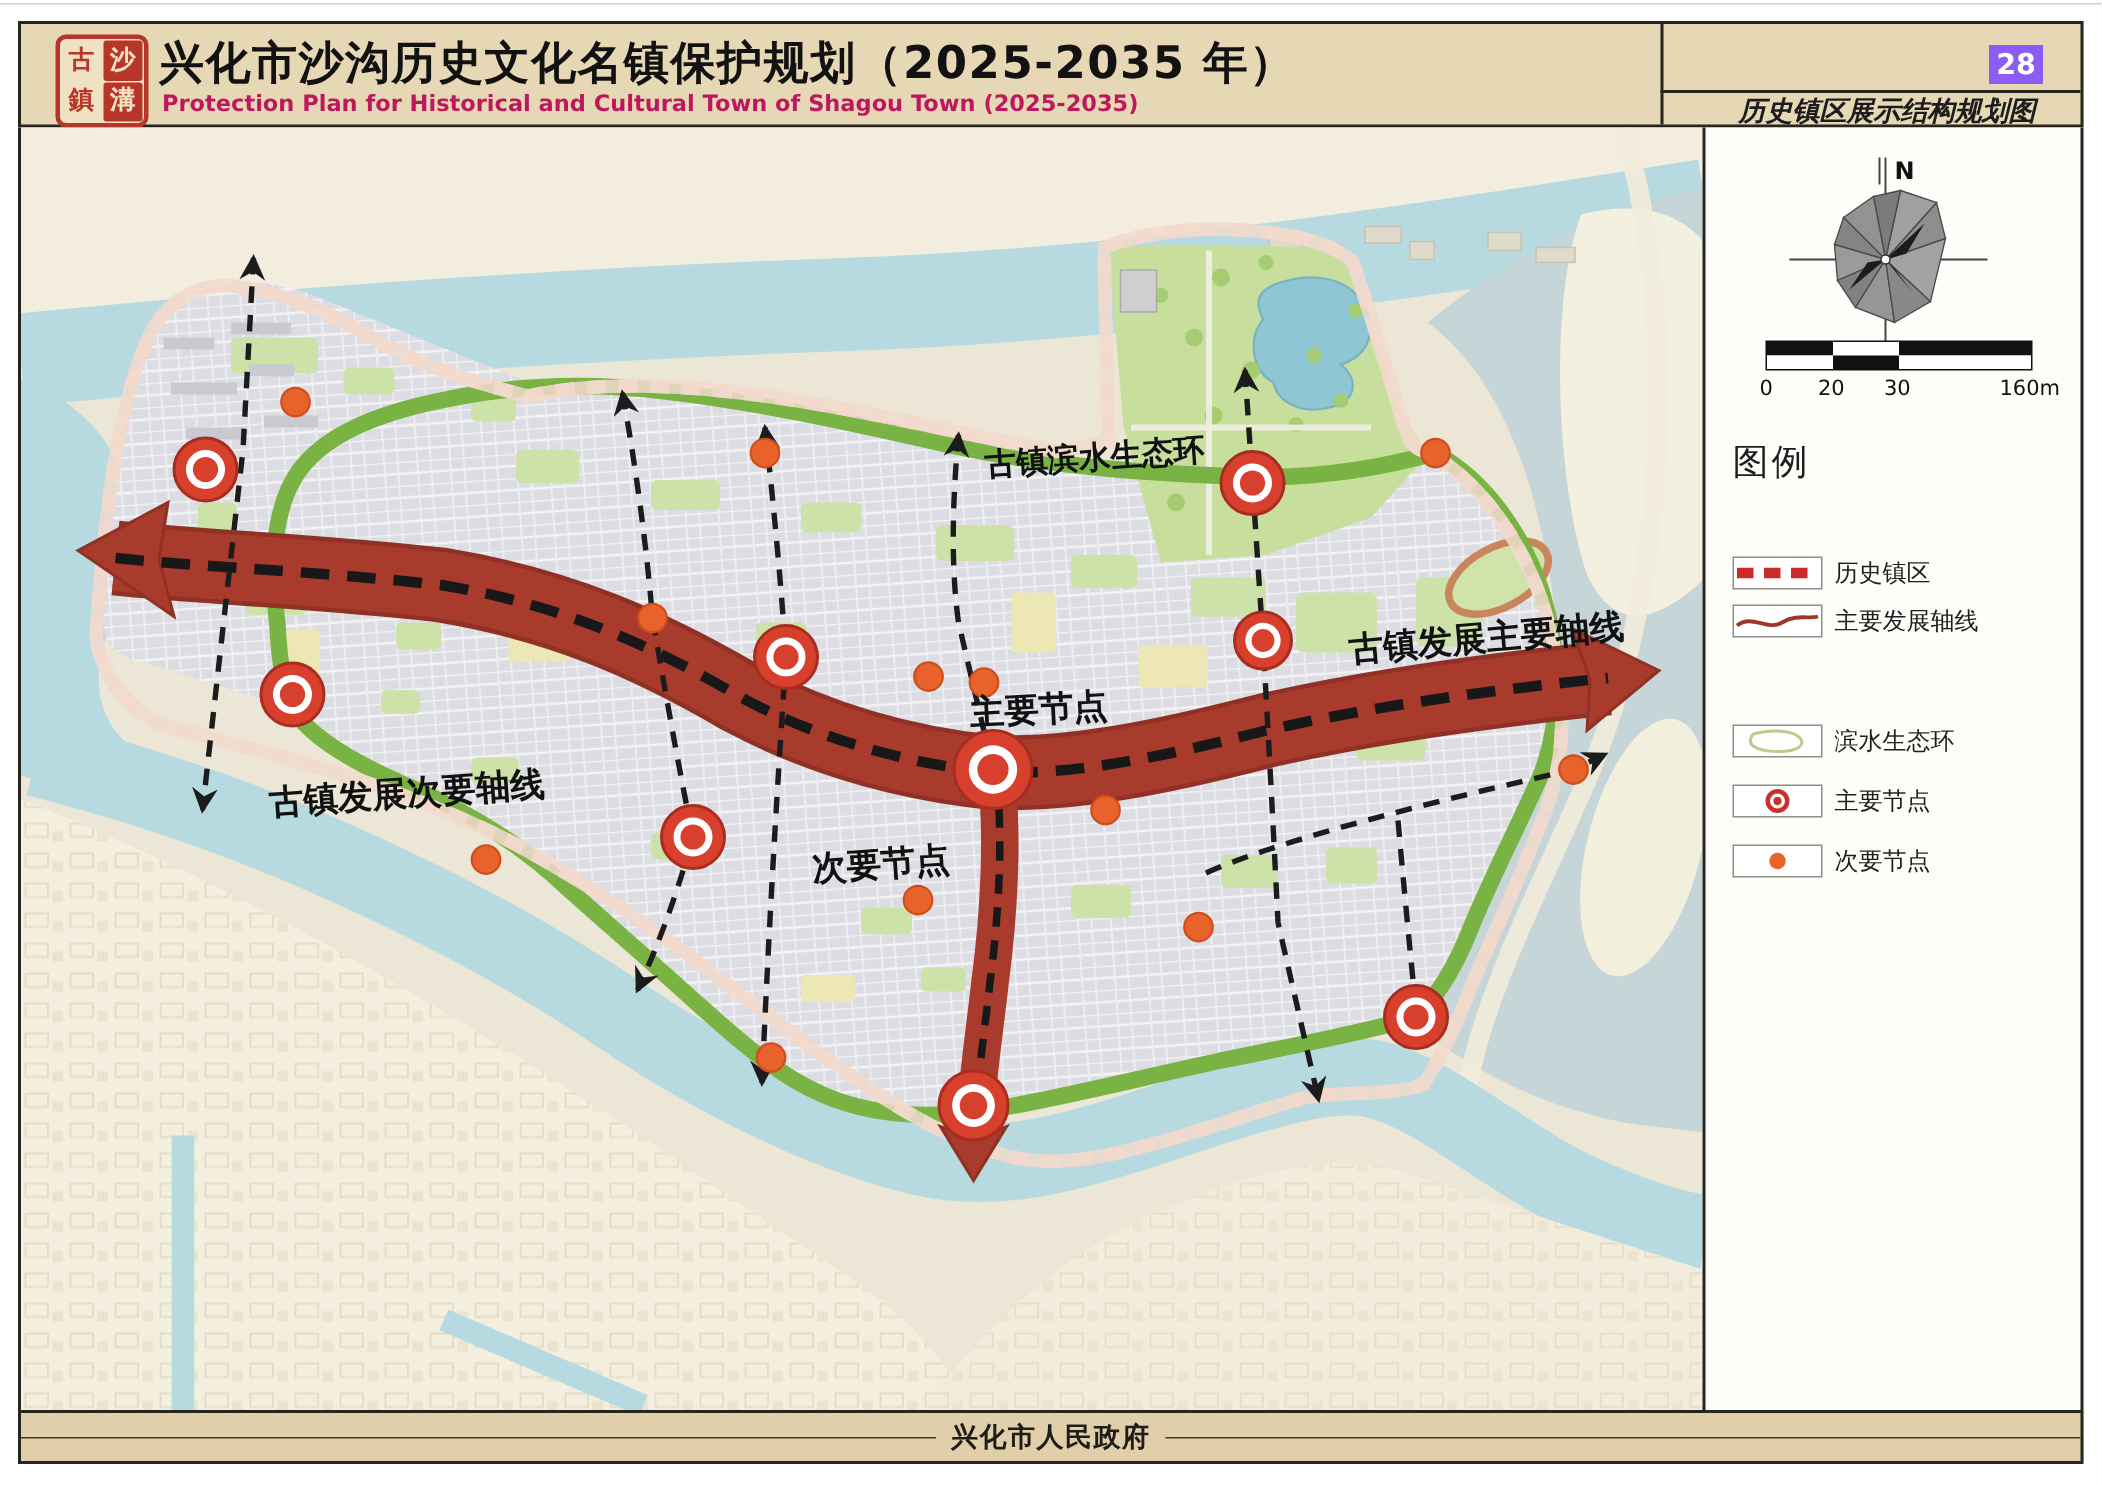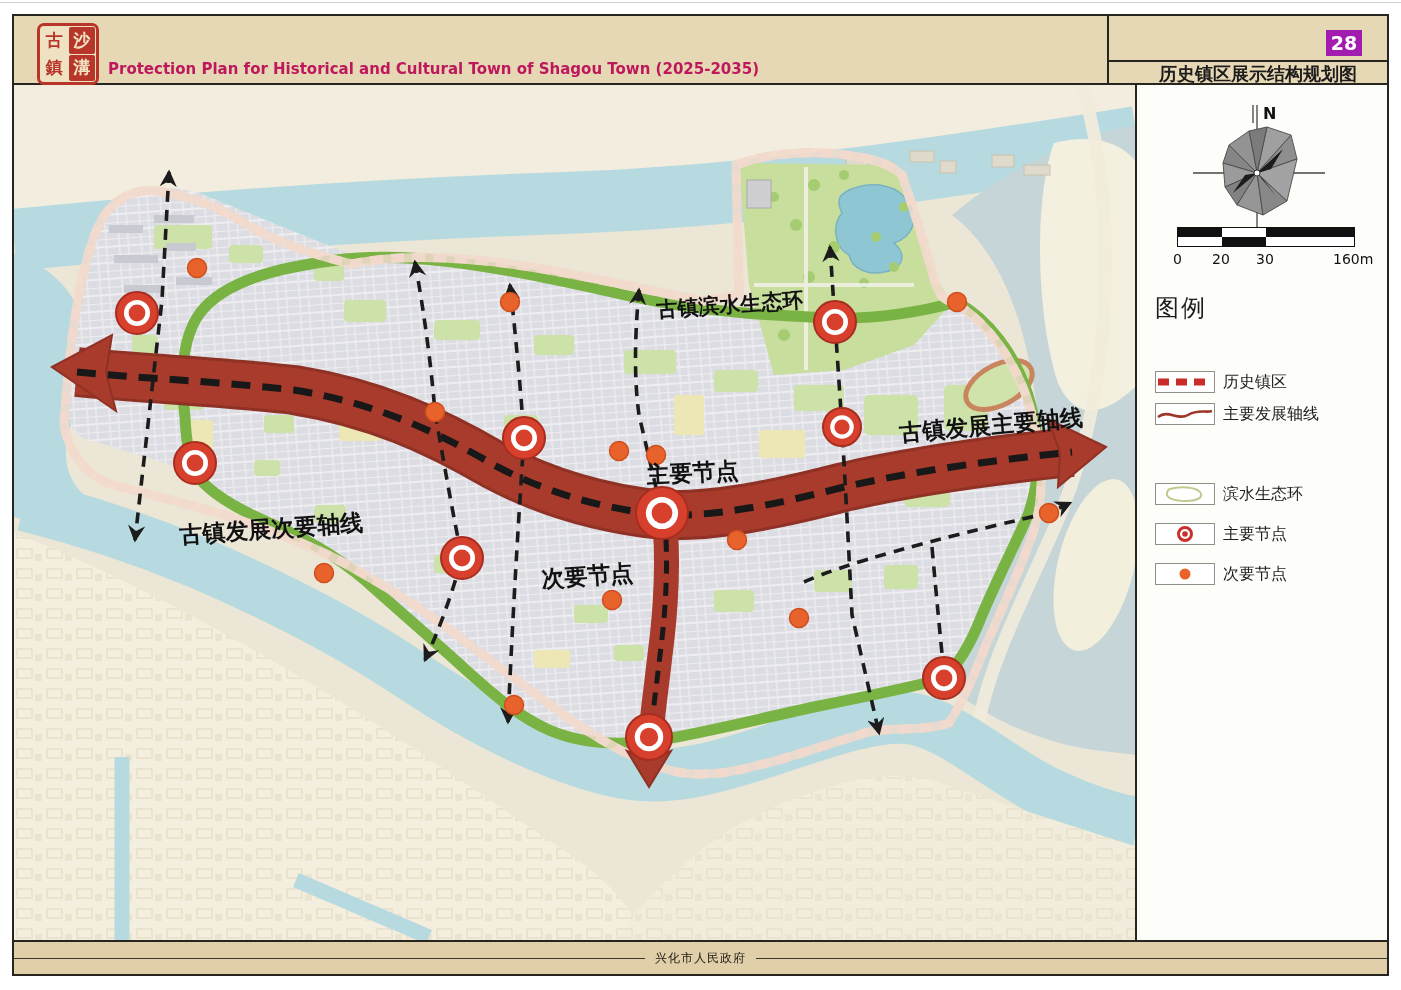--- a/index.html
+++ b/index.html
@@ -60,6 +60,7 @@
       <span>鎮</span>
       <span class="inv">溝</span>
     </div>
+    <div class="title-cn">兴化市沙沟历史文化名镇保护规划（2025-2035 年）</div>
     <div class="title-en">Protection Plan for Historical and Cultural Town of Shagou Town (2025-2035)</div>
     <div class="hdr-vline"></div>
     <div class="hdr-hline"></div>

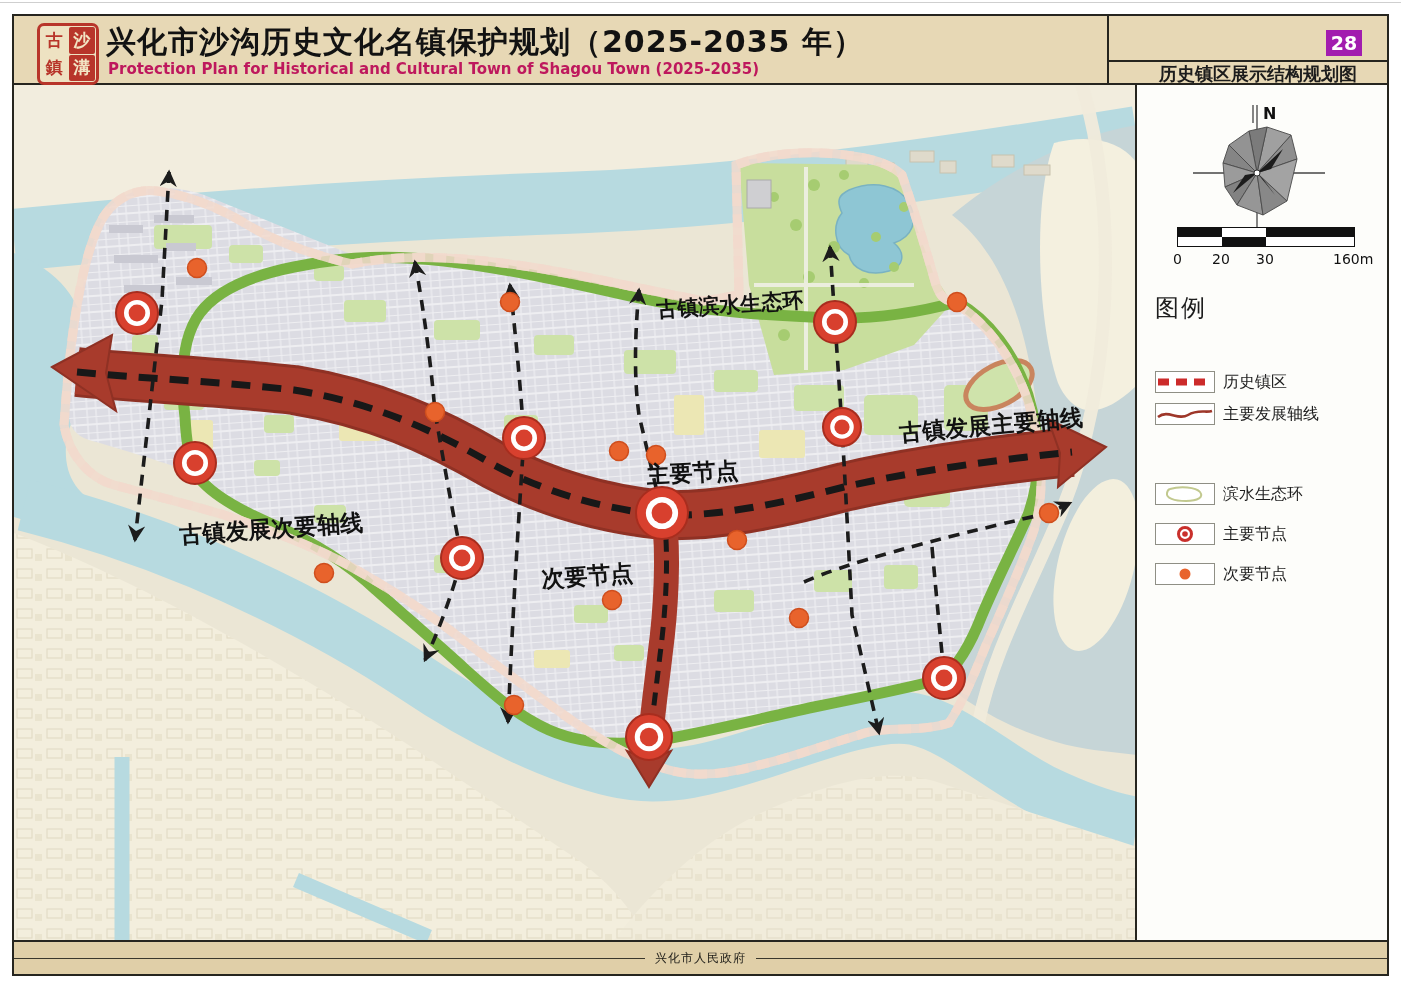--- a/index.html
+++ b/index.html
@@ -18,7 +18,7 @@
   .title-en{position:absolute;left:94px;top:44px;font-size:15px;font-weight:bold;color:#be185d;white-space:nowrap;}
   .hdr-vline{position:absolute;left:1093px;top:0;height:67px;border-left:2px solid #26251f;}
   .hdr-hline{position:absolute;left:1093px;top:44px;width:280px;border-top:2px solid #26251f;}
-  .page-num{position:absolute;left:1312px;top:14px;width:36px;height:26px;background:#a21caf;color:#ffffff;
+  .page-num{position:absolute;left:1312px;top:14px;width:36px;height:26px;background:#8b5cf6;color:#ffffff;
     font-size:19px;font-weight:bold;display:flex;align-items:center;justify-content:center;}
   .sheet-name{position:absolute;right:30px;top:46px;font-size:18px;font-weight:bold;color:#1c1c1c;white-space:nowrap;}
 

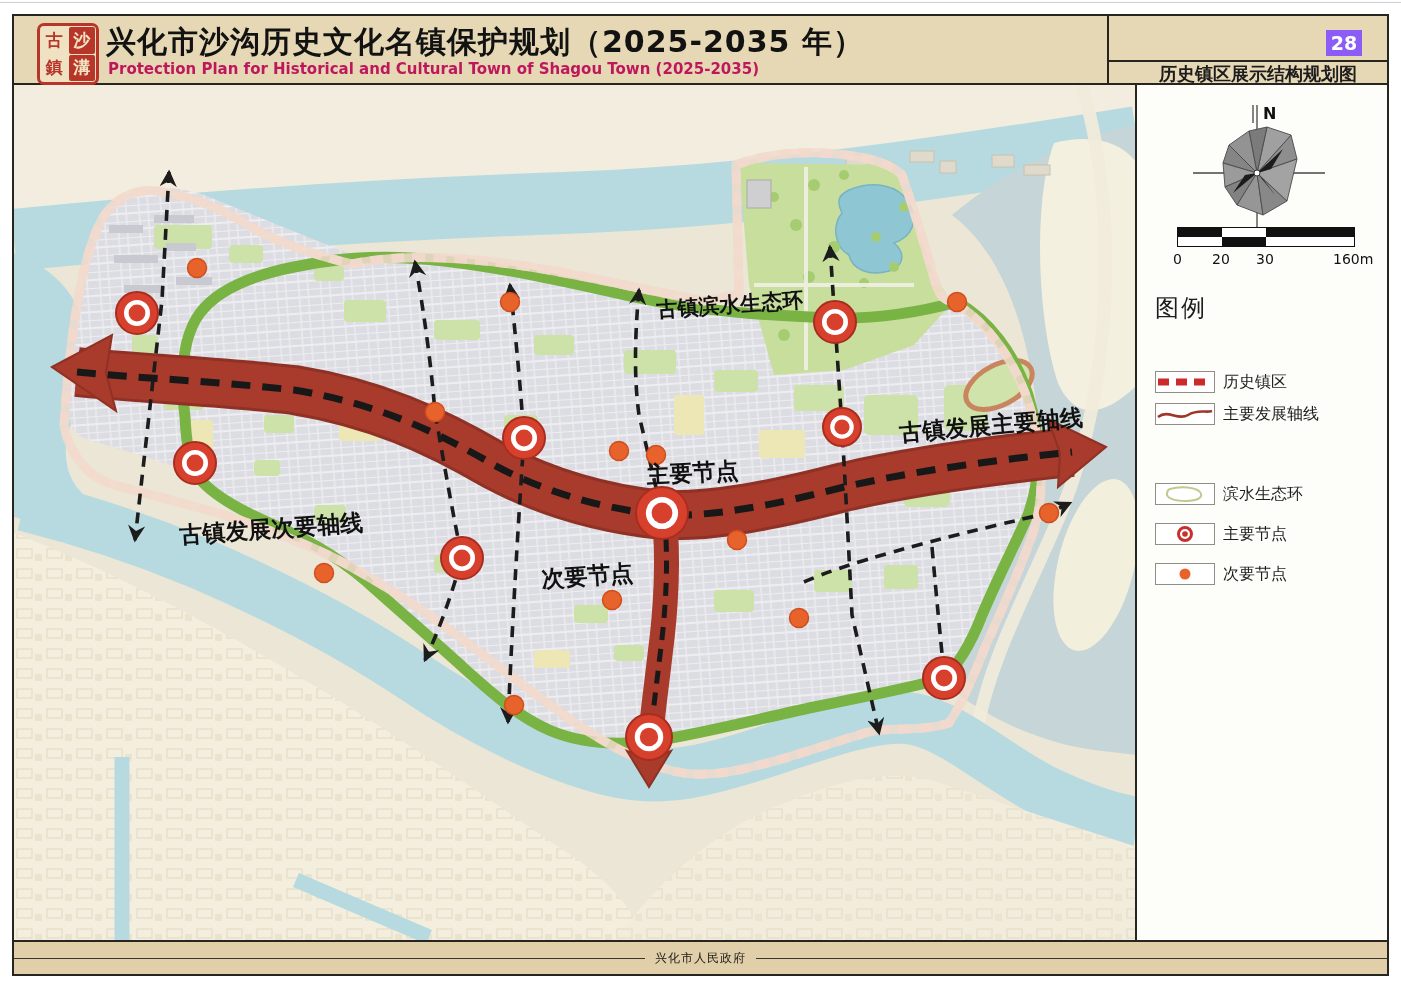--- a/index.html
+++ b/index.html
@@ -20,7 +20,7 @@
   .hdr-hline{position:absolute;left:1093px;top:44px;width:280px;border-top:2px solid #26251f;}
   .page-num{position:absolute;left:1312px;top:14px;width:36px;height:26px;background:#8b5cf6;color:#ffffff;
     font-size:19px;font-weight:bold;display:flex;align-items:center;justify-content:center;}
-  .sheet-name{position:absolute;right:30px;top:46px;font-size:18px;font-weight:bold;color:#1c1c1c;white-space:nowrap;}
+  .sheet-name{position:absolute;right:30px;top:46px;font-size:18px;font-weight:bold;color:#1c1c1c;white-space:nowrap;font-style:italic;}
 
   
   .map-wrap{position:absolute;left:12px;top:85px;width:1123px;height:855px;background:#ebe6d5;

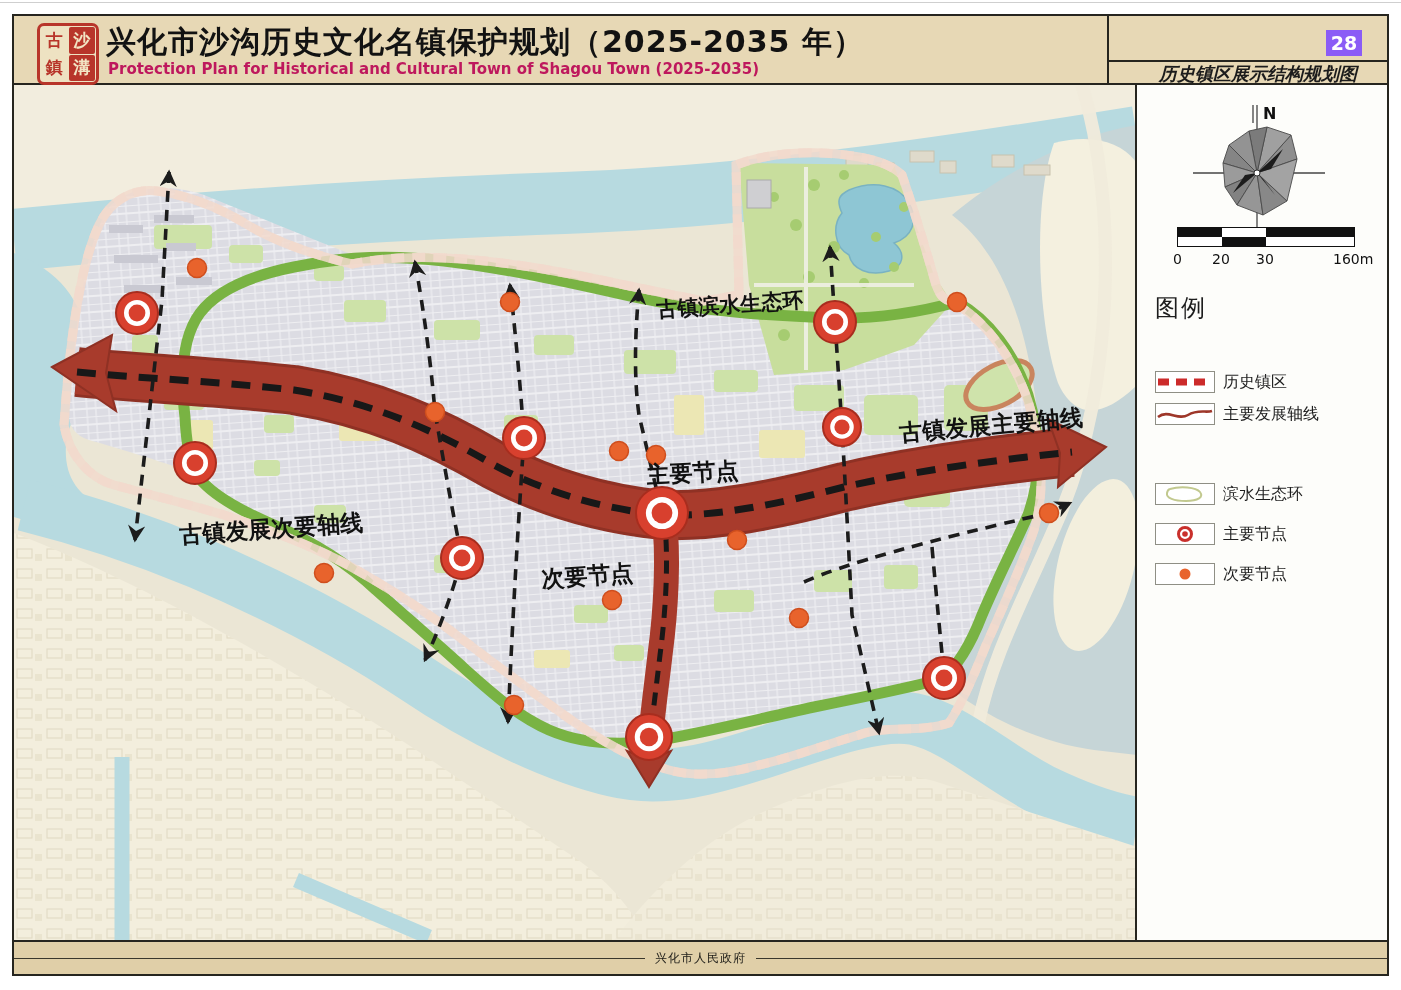--- a/index.html
+++ b/index.html
@@ -45,7 +45,7 @@
   .footer{position:absolute;left:12px;top:940px;width:1377px;height:36px;background:#e0cfa8;
     border:2px solid #26251f;box-sizing:border-box;display:flex;align-items:center;}
   .footer .rule{flex:1;border-top:1.5px solid #3a372c;}
-  .footer .pub{margin:16px 10px;font-size:12px;color:#1e1d18;letter-spacing:1px;white-space:nowrap;}
+  .footer .pub{margin:16px 10px;font-size:18px;color:#1e1d18;letter-spacing:1px;white-space:nowrap;font-weight:bold;}
 </style>
 </head>
 <body>

